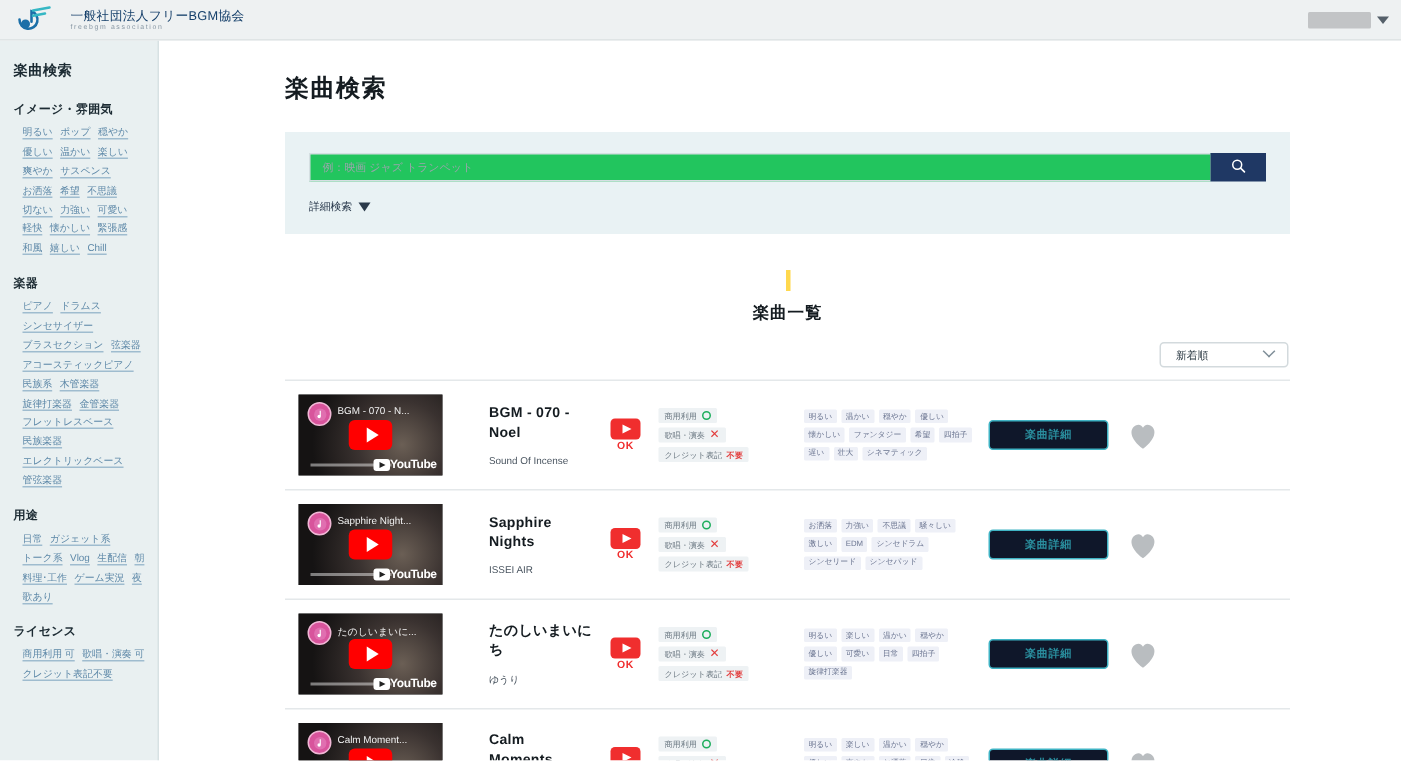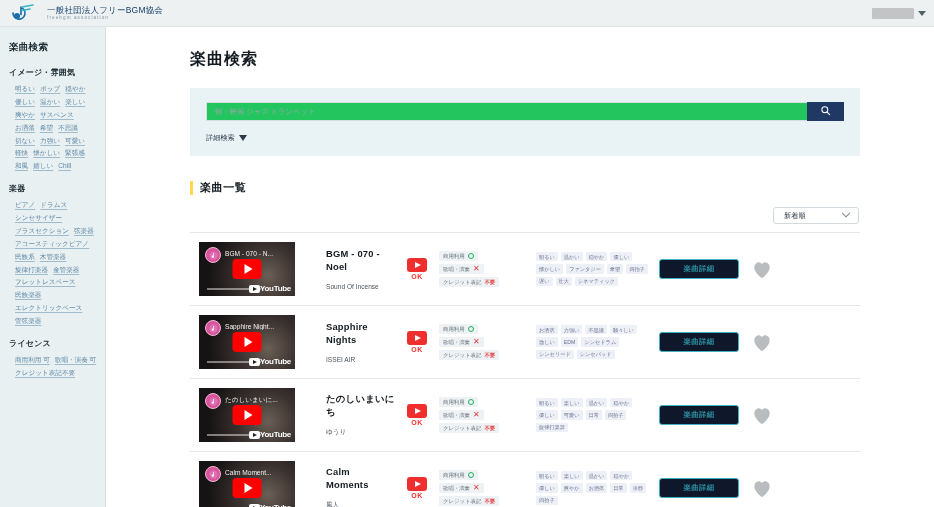--- a/index.html
+++ b/index.html
@@ -93,7 +93,7 @@
   .adv-caret { width: 0; height: 0; border-left: 4px solid transparent; border-right: 4px solid transparent; border-top: 6px solid #2b3a4a; }
 
   
-  .section-head { display: flex; align-items: center; gap: 7px; margin-bottom: 12px; }
+  .section-head { display: flex; align-items: center; gap: 7px; margin-bottom: 12px; flex-direction: column; }
   .section-bar { width: 3px; height: 14px; background: #ffd84d; }
   .section-title { font-size: 11px; font-weight: bold; color: #151c21; letter-spacing: .6px; }
 

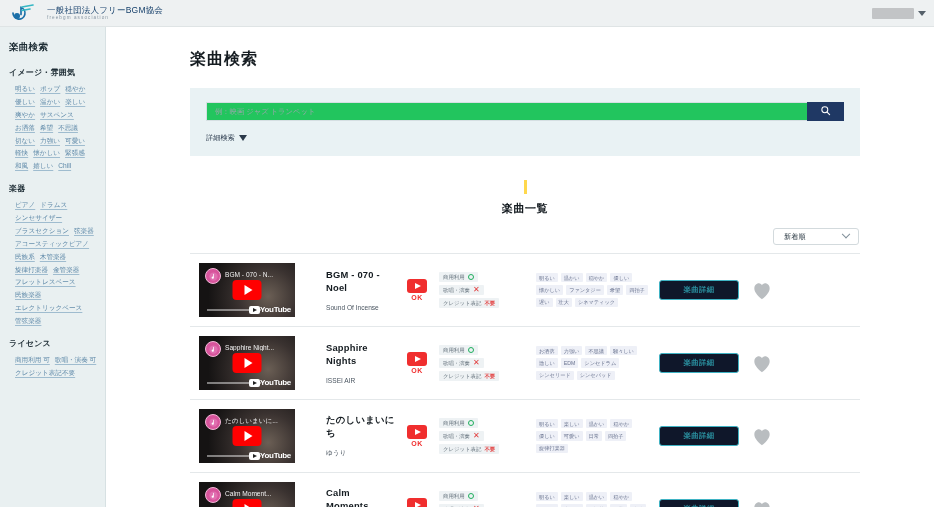--- a/index.html
+++ b/index.html
@@ -258,6 +258,21 @@
       </div>
     </div>
 
+    <div class="sb-group">
+      <div class="sb-group-name">用途</div>
+      <div class="sb-tags">
+        <span class="sb-tag">日常</span>
+        <span class="sb-tag">ガジェット系</span>
+        <span class="sb-tag">トーク系</span>
+        <span class="sb-tag">Vlog</span>
+        <span class="sb-tag">生配信</span>
+        <span class="sb-tag">朝</span>
+        <span class="sb-tag">料理･工作</span>
+        <span class="sb-tag">ゲーム実況</span>
+        <span class="sb-tag">夜</span>
+        <span class="sb-tag">歌あり</span>
+      </div>
+    </div>
 
     <div class="sb-group">
       <div class="sb-group-name">ライセンス</div>

